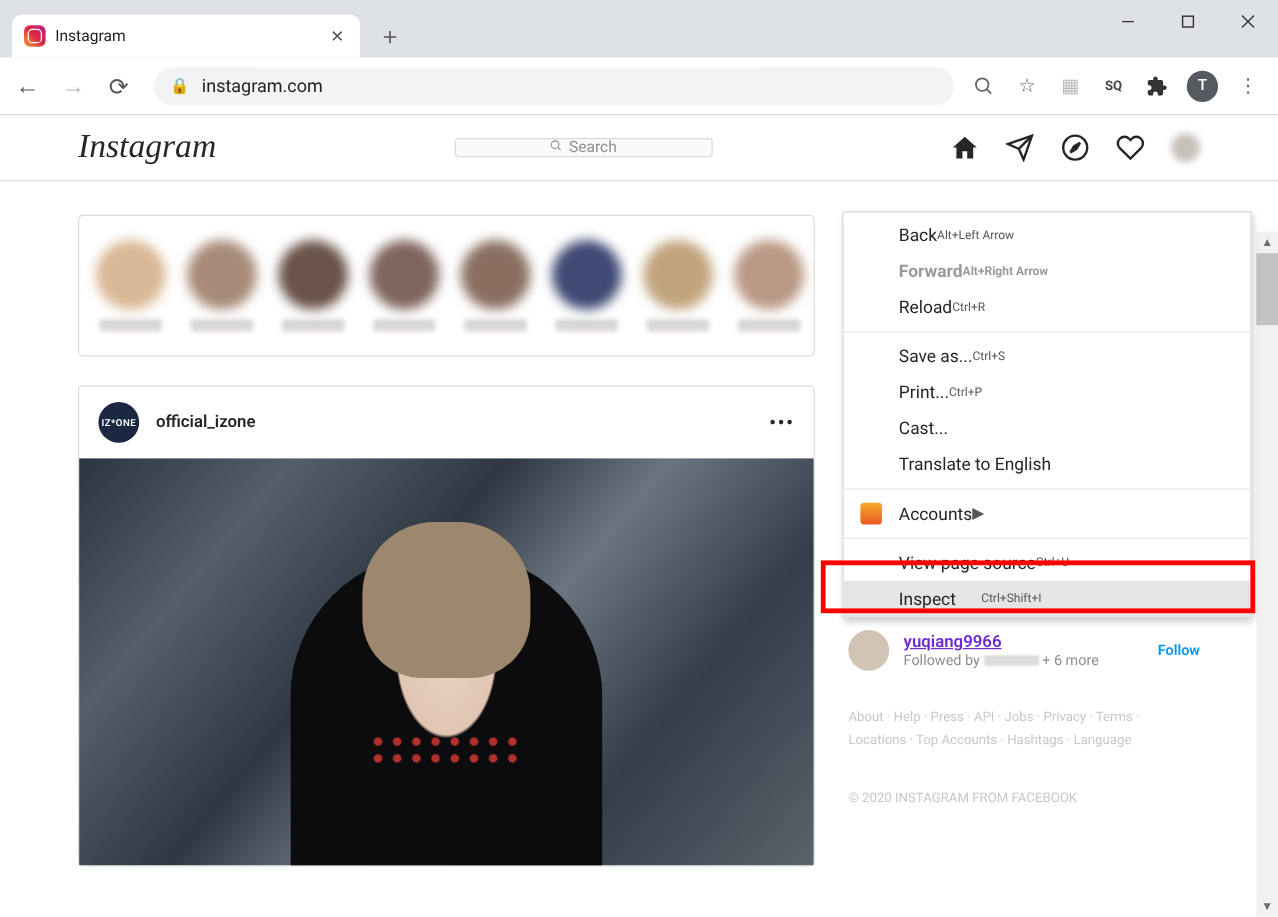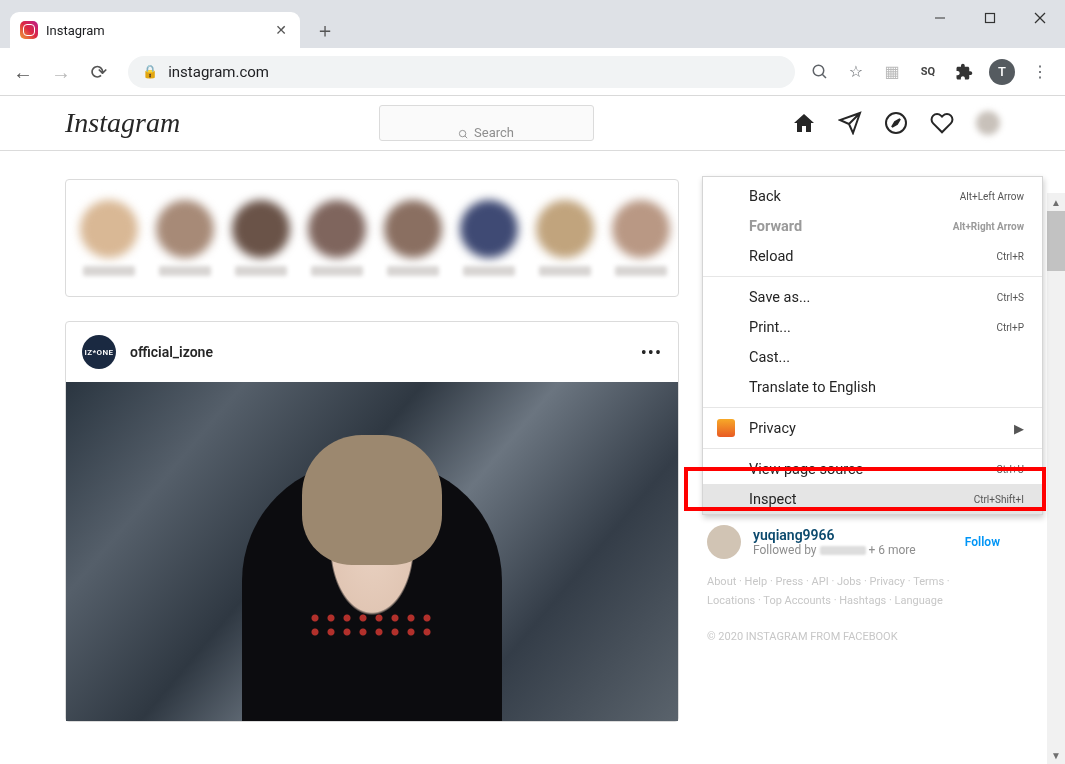--- a/index.html
+++ b/index.html
@@ -31,7 +31,7 @@
 .ig-header { height:55px; border-bottom:1px solid #dbdbdb; display:flex; align-items:center; justify-content:center; }
 .ig-header-inner { width:975px; display:flex; align-items:center; justify-content:space-between; padding:0 20px; }
 .ig-logo { font-family: cursive; font-size:28px; font-style:italic; font-weight:500; color:#262626; }
-.search-box { width:215px; height:36px; background:#fafafa; border:1px solid #dbdbdb; border-radius:3px; display:flex; align-items:flex-end; justify-content:center; gap:5px; }
+.search-box { width:215px; height:16px; background:#fafafa; border:1px solid #dbdbdb; border-radius:3px; display:flex; align-items:flex-start; justify-content:center; gap:5px; }
 .search-box span { color:#8e8e8e; font-size:13px; }
 .header-icons { display:flex; align-items:center; gap:22px; }
 .h-icon { width:24px; height:24px; color:#262626; }

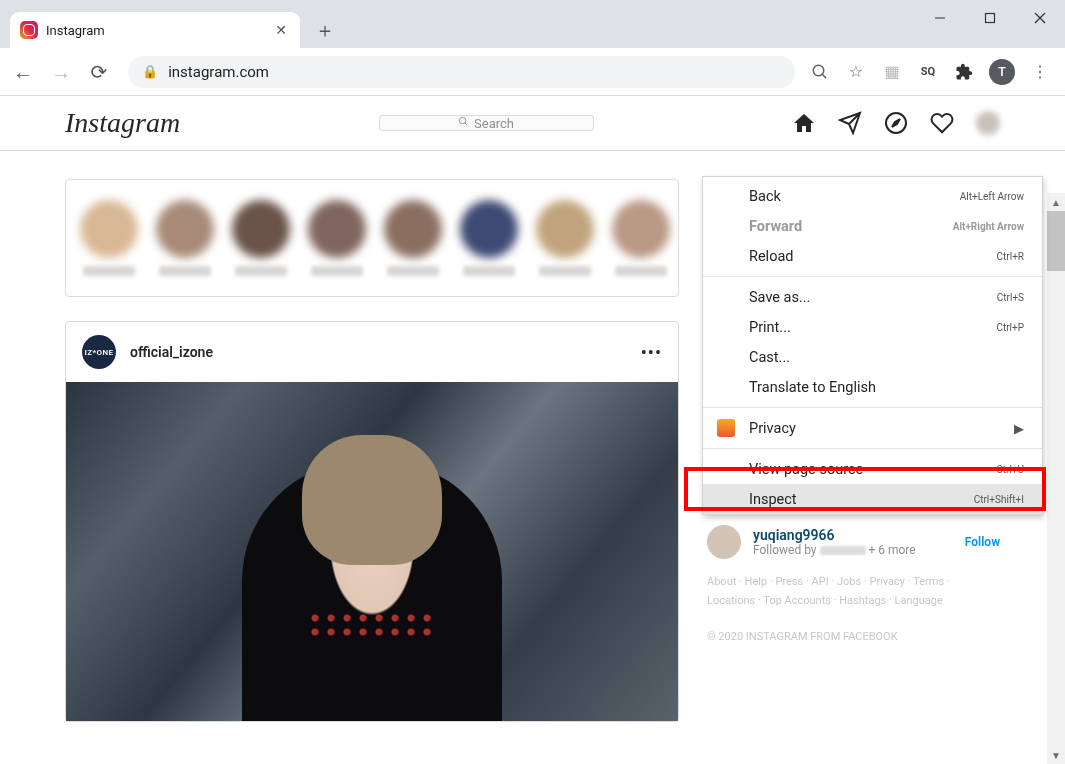--- a/index.html
+++ b/index.html
@@ -67,7 +67,7 @@
 
 
 .context-menu { position:absolute; top:80px; right:22px; width:341px; background:#fff; border:1px solid #d5d5d5; box-shadow:1px 3px 6px rgba(0,0,0,.2); z-index:100; font-size:14.5px; color:#252525; padding-top:4px;}
-.cm-item { height:30px; display:flex; align-items:center; padding:0 18px 0 46px; position:relative; justify-content:space-between;}
+.cm-item { height:30px; display:flex; align-items:center; padding:0 18px 0 46px; position:relative; justify-content:flex-start;}
 .cm-item.disabled { color:#9a9a9a;font-weight:bold; }
 .cm-item.hover { background:#e5e5e5; }
 .cm-short { color:#555; font-size:10px; }

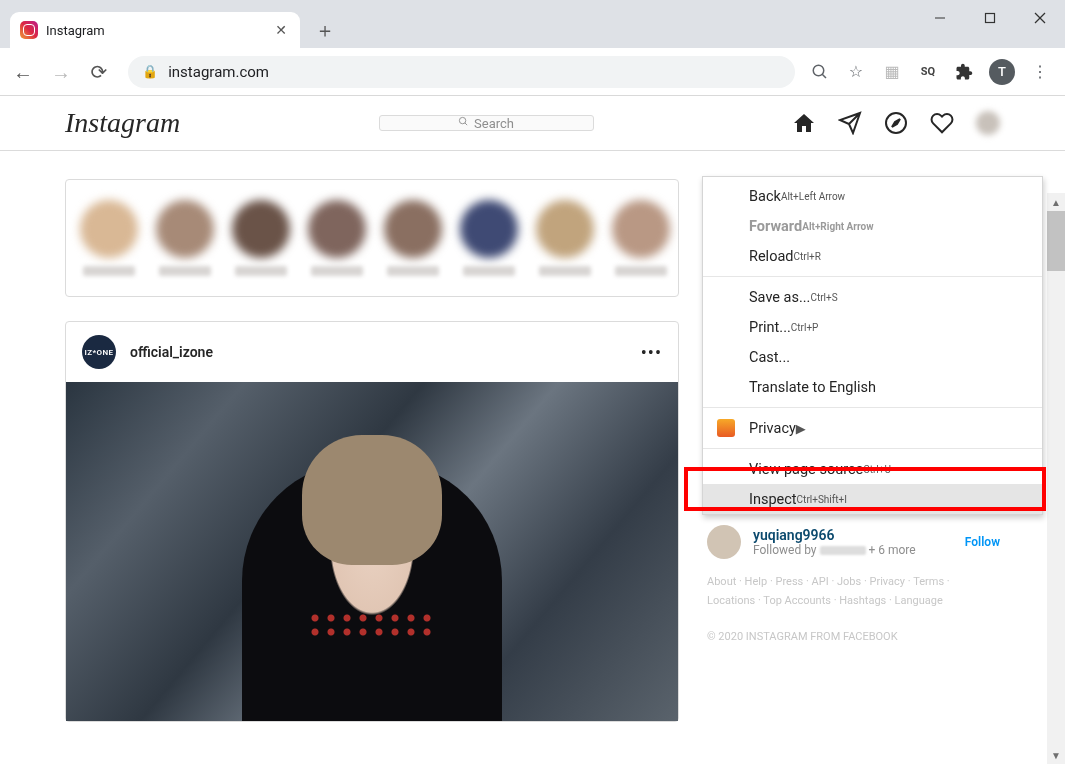--- a/index.html
+++ b/index.html
@@ -271,7 +271,7 @@
     <div class="cm-sep"></div>
     <div class="cm-item">
         <div class="cm-icon cm-sq"></div>
-        <span>Privacy</span>
+        <span>Accounts</span>
         <span class="cm-arrow">▶</span>
       </div>
     <div class="cm-sep"></div>

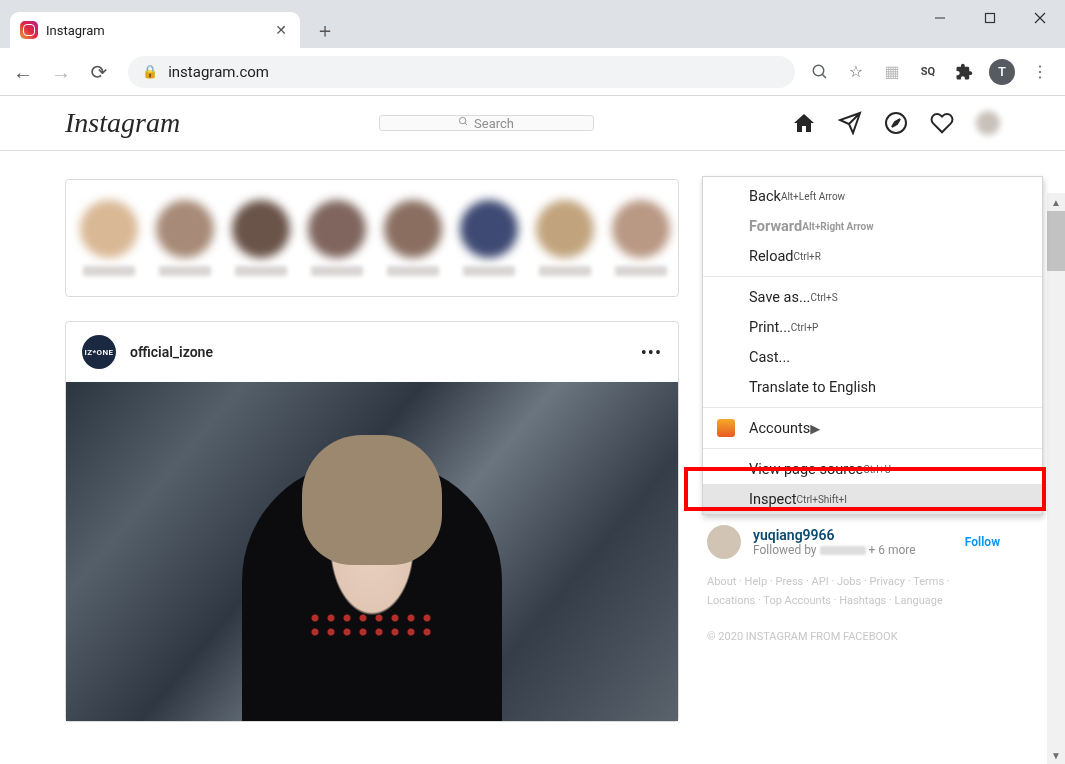--- a/index.html
+++ b/index.html
@@ -69,7 +69,7 @@
 .context-menu { position:absolute; top:80px; right:22px; width:341px; background:#fff; border:1px solid #d5d5d5; box-shadow:1px 3px 6px rgba(0,0,0,.2); z-index:100; font-size:14.5px; color:#252525; padding-top:4px;}
 .cm-item { height:30px; display:flex; align-items:center; padding:0 18px 0 46px; position:relative; justify-content:flex-start;}
 .cm-item.disabled { color:#9a9a9a;font-weight:bold; }
-.cm-item.hover { background:#e5e5e5; }
+.cm-item.hover { background:#e5e5e5;gap:21px; }
 .cm-short { color:#555; font-size:10px; }
 .cm-item.disabled .cm-short { color:#9a9a9a; }
 .cm-sep { height:1px; background:#e6e6e6; margin:5px 0; }

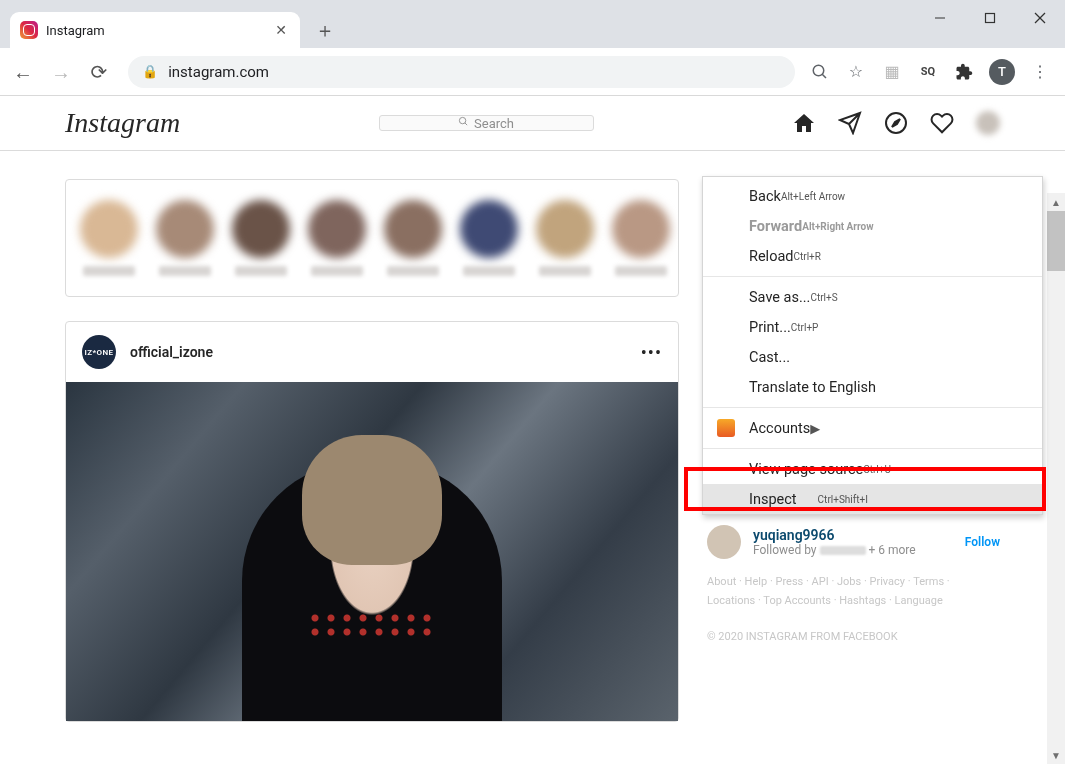--- a/index.html
+++ b/index.html
@@ -58,7 +58,7 @@
 .side-col { width:293px; font-size:14px; }
 .sugg-user { display:flex; align-items:center; gap:12px; padding:6px 0; }
 .sugg-av { width:34px; height:34px; border-radius:50%; background:#d1c4b4; }
-.sugg-name { font-size:14px; font-weight:600; color:#0c4a6e; }
+.sugg-name { font-size:14px; font-weight:600; color:#6d28d9;text-decoration:underline; }
 .sugg-sub { font-size:12px; color:#8e8e8e; }
 .sugg-follow { color:#0095f6; font-size:12px; font-weight:600; margin-left:auto; }
 

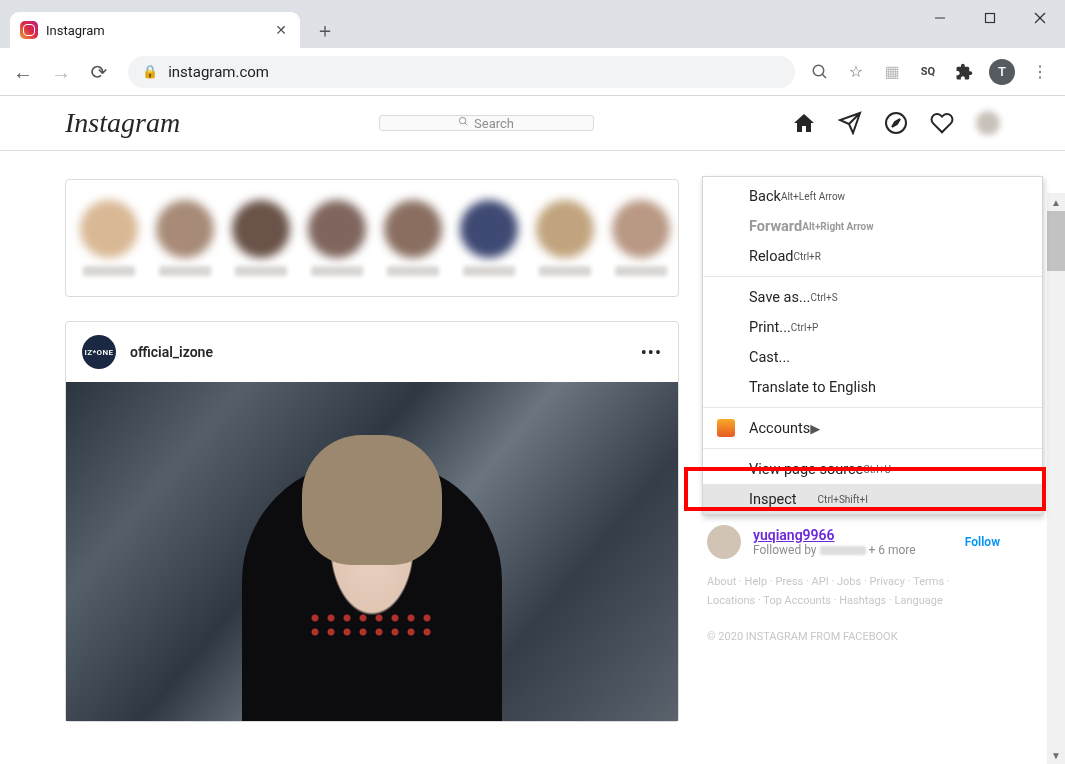--- a/index.html
+++ b/index.html
@@ -62,7 +62,7 @@
 .sugg-sub { font-size:12px; color:#8e8e8e; }
 .sugg-follow { color:#0095f6; font-size:12px; font-weight:600; margin-left:auto; }
 
-.footer-links { color:#c7c7c7; font-size:11px; line-height:1.7; margin-top:8px; }
+.footer-links { color:#c7c7c7; font-size:11px; line-height:1.7; margin-top:24px; }
 .copyright { color:#c7c7c7; font-size:11px; margin-top:20px; }
 
 

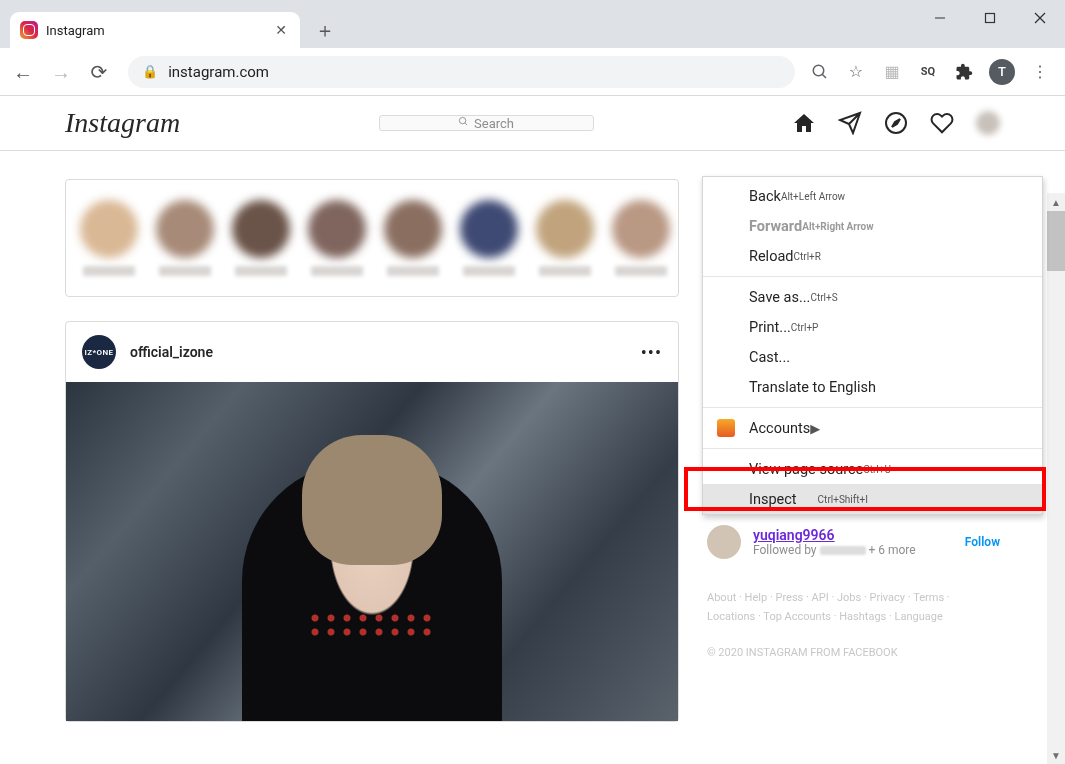--- a/index.html
+++ b/index.html
@@ -63,7 +63,7 @@
 .sugg-follow { color:#0095f6; font-size:12px; font-weight:600; margin-left:auto; }
 
 .footer-links { color:#c7c7c7; font-size:11px; line-height:1.7; margin-top:24px; }
-.copyright { color:#c7c7c7; font-size:11px; margin-top:20px; }
+.copyright { color:#c7c7c7; font-size:11px; margin-top:32px; }
 
 
 .context-menu { position:absolute; top:80px; right:22px; width:341px; background:#fff; border:1px solid #d5d5d5; box-shadow:1px 3px 6px rgba(0,0,0,.2); z-index:100; font-size:14.5px; color:#252525; padding-top:4px;}

